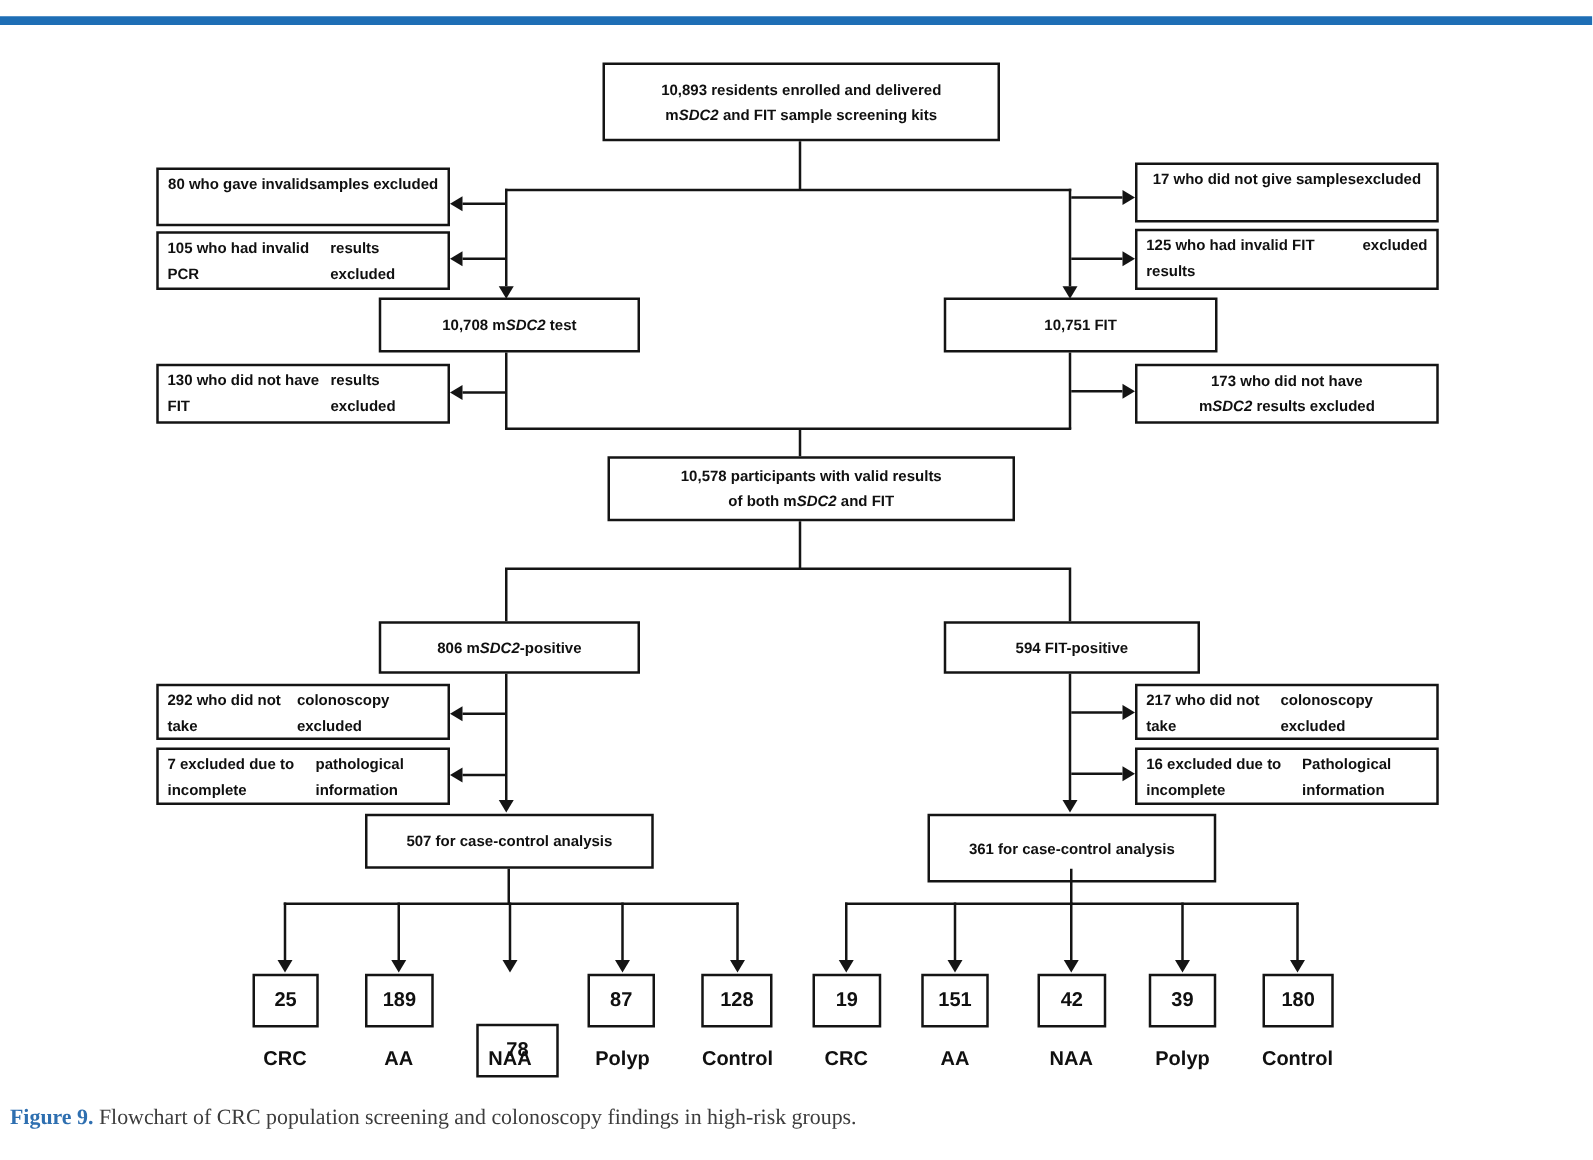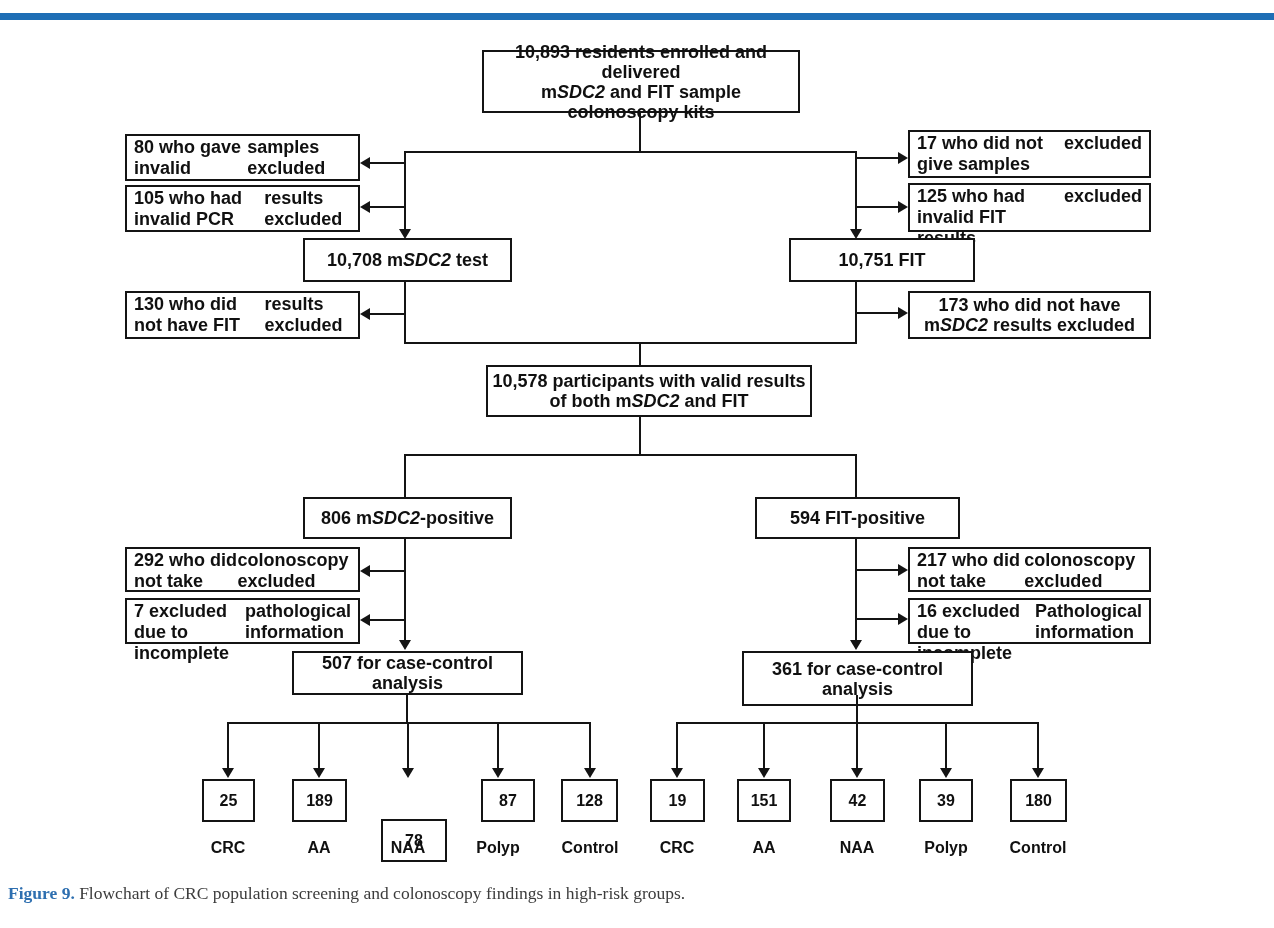--- a/index.html
+++ b/index.html
@@ -6,7 +6,7 @@
   #fig{position:relative;width:1274px;height:928px;background:#fff;font-family:"Liberation Sans",sans-serif;overflow:hidden;}
   .topbar{position:absolute;left:0;top:13px;width:1274px;height:7px;background:#1e6eb5;}
   .box{position:absolute;border:2px solid #141414;background:#fff;box-sizing:border-box;
-       font-weight:700;font-size:18px;color:#101010;}
+       font-weight:700;font-size:12px;color:#101010;}
   .box.center{display:flex;flex-direction:column;justify-content:center;align-items:center;
        text-align:center;line-height:20px;}
   .box.leftal{display:flex;justify-content:center;

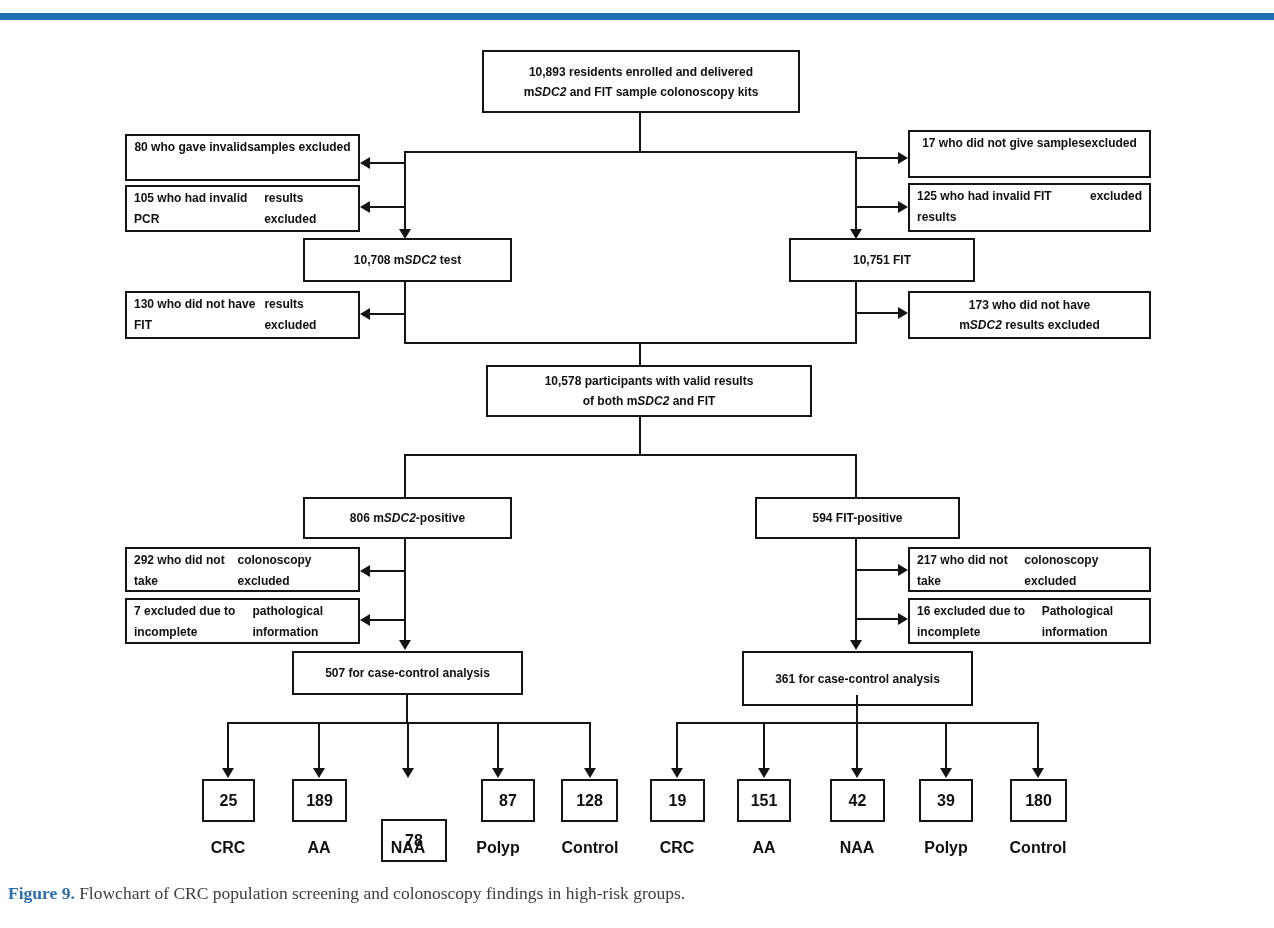--- a/index.html
+++ b/index.html
@@ -34,7 +34,7 @@
 
   <div class="box center" style="left:482px;top:50px;width:318px;height:63px">
     <span class="line">10,893 residents enrolled and delivered</span>
-    <span class="line"><span>m</span><i>SDC2</i><span> and FIT sample colonoscopy kits</span></span>
+    <span class="line"><span>m</span><i>SDC2</i><span> and FIT sample screening kits</span></span>
   </div>
 
   <div class="box leftal" style="left:125px;top:134px;width:235px;height:47px">

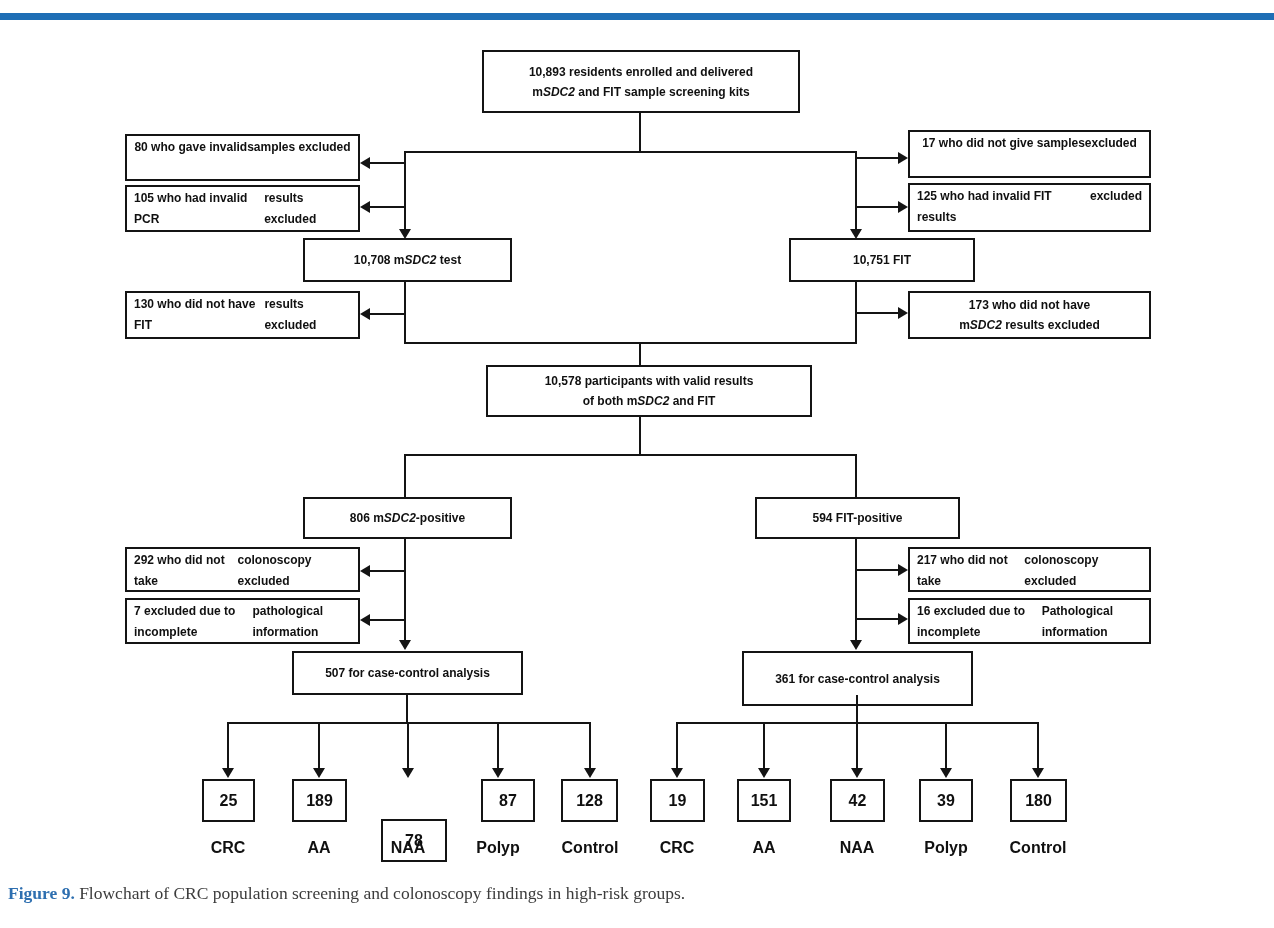--- a/index.html
+++ b/index.html
@@ -58,7 +58,7 @@
   <div class="box center" style="left:303px;top:238px;width:209px;height:44px">
     <span class="line"><span>10,708 m</span><i>SDC2</i><span> test</span></span>
   </div>
-  <div class="box center" style="left:789px;top:238px;width:186px;height:44px">
+  <div class="box center" style="left:755px;top:238px;width:219px;height:44px">
     <span class="line">10,751 FIT</span>
   </div>
 

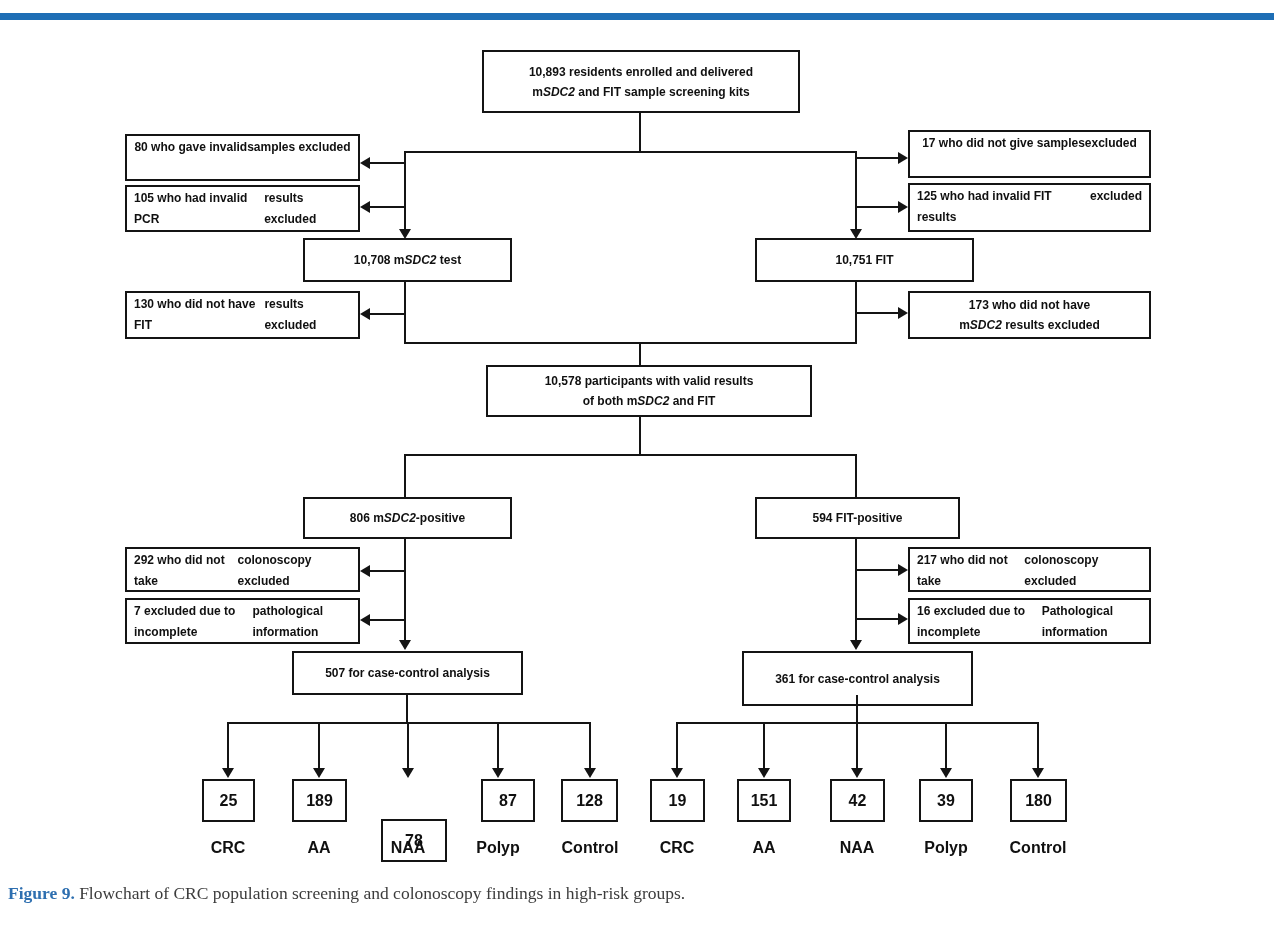--- a/index.html
+++ b/index.html
@@ -116,7 +116,7 @@
   <div class="box count" style="left:381px;top:819px;width:66px;height:43px">
       <span>78</span>
     </div>
-  <div class="box count" style="left:481px;top:779px;width:54px;height:43px">
+  <div class="box count" style="left:470px;top:779px;width:54px;height:43px">
       <span>87</span>
     </div>
   <div class="box count" style="left:561px;top:779px;width:57px;height:43px">

